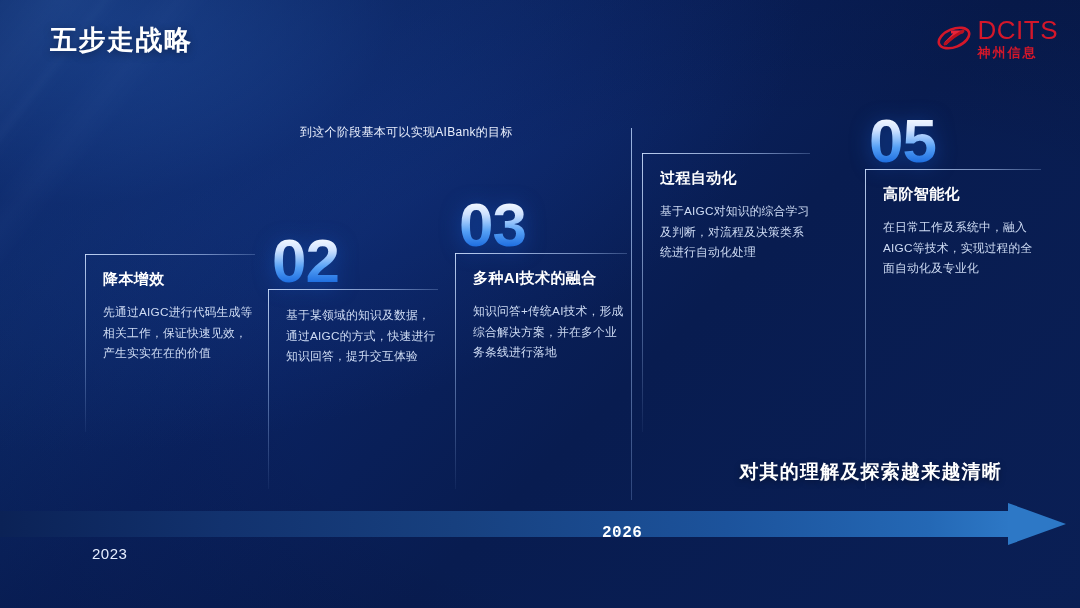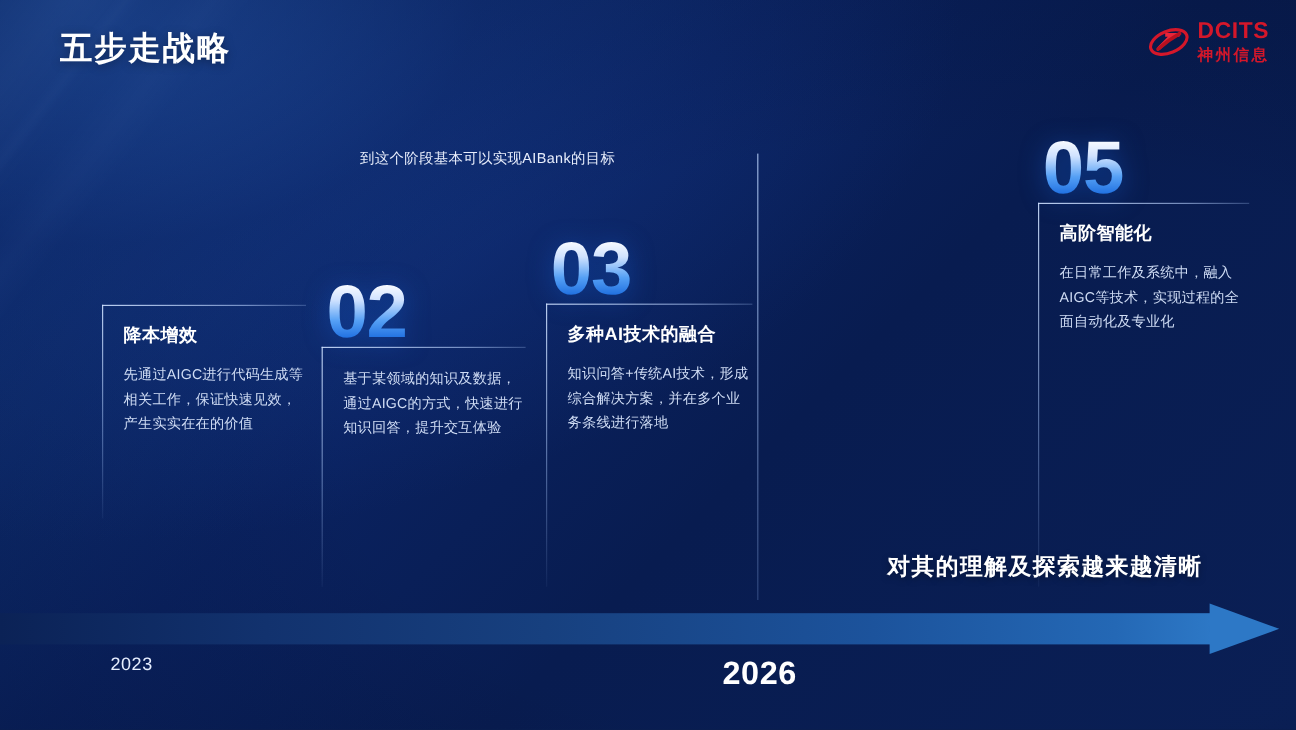--- a/index.html
+++ b/index.html
@@ -44,7 +44,7 @@
   .logo { position:absolute; right:22px; top:17px; display:flex; align-items:center; gap:7px; }
   .logo-mark { width:34px; height:30px; }
   .logo-txt { display:flex; flex-direction:column; line-height:1; }
-  .logo-en { font-size:19px; font-weight:bold; color:#d4172a; letter-spacing:.5px; }
+  .logo-en { font-size:26px; font-weight:normal; color:#d4172a; letter-spacing:.5px; }
   .logo-cn { font-size:13px; font-weight:bold; color:#d4172a; letter-spacing:2px; margin-top:3px; }
 
   

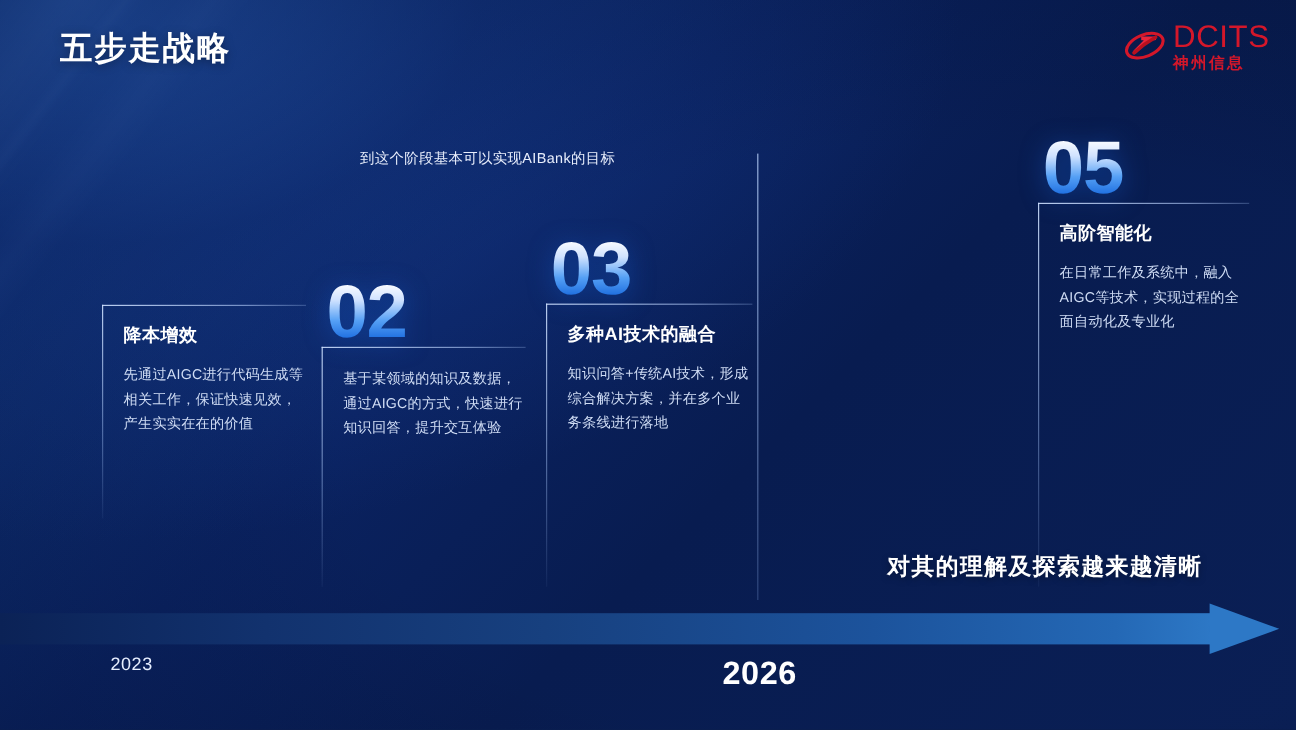--- a/index.html
+++ b/index.html
@@ -173,6 +173,10 @@
 </div>
 
 <div class="step st4">
+  <div class="card">
+    <div class="head">过程自动化</div>
+    <div class="body">基于AIGC对知识的综合学习及判断，对流程及决策类系统进行自动化处理</div>
+  </div>
 </div>
 
 <div class="step st5">

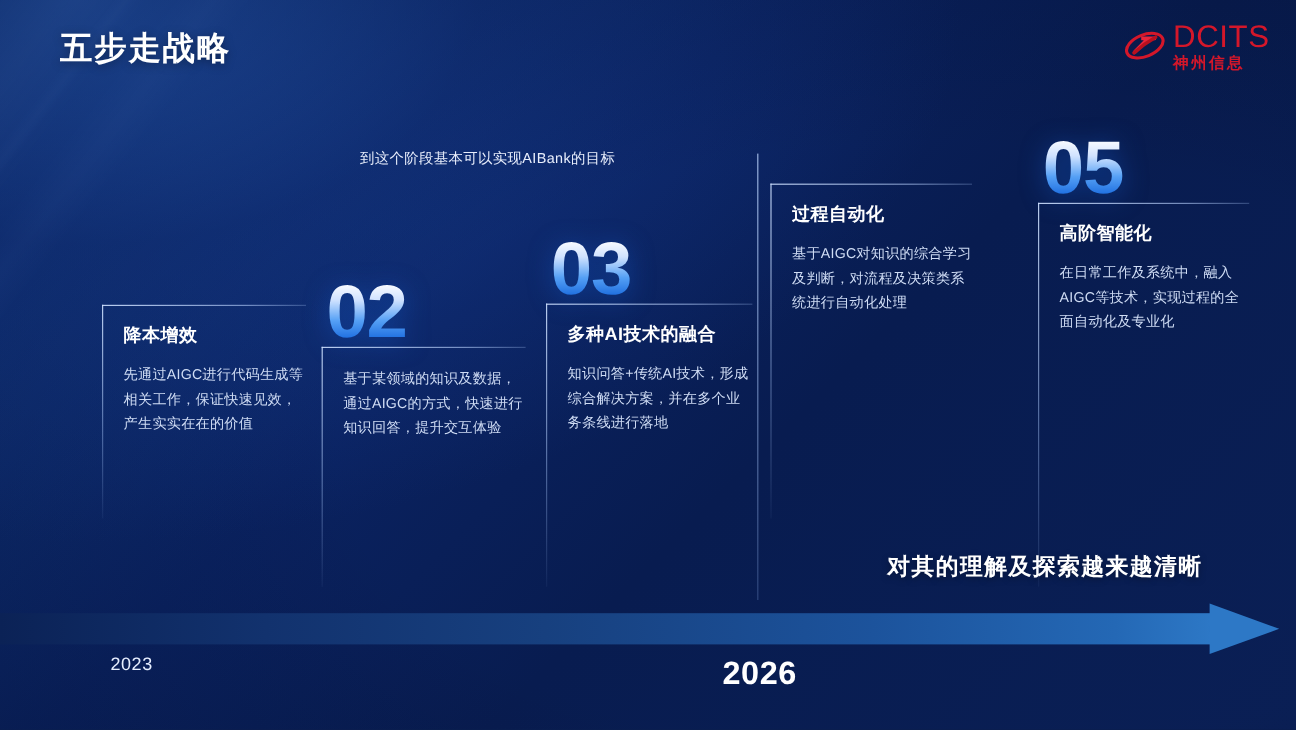--- a/index.html
+++ b/index.html
@@ -116,7 +116,7 @@
   }
   .year { position:absolute; color:#ffffff; }
   .y2023 { left:92px; top:545px; font-size:15px; font-weight:500; color:#e6eeff; letter-spacing:.5px; }
-  .y2026 { left:602px; top:546px; font-size:27px; font-weight:bold; letter-spacing:.5px; }
+  .y2026 { left:602px; top:524px; font-size:16px; font-weight:bold; letter-spacing:.5px;font-family:Liberation Mono, monospace; }
 </style>
 </head>
 <body>

